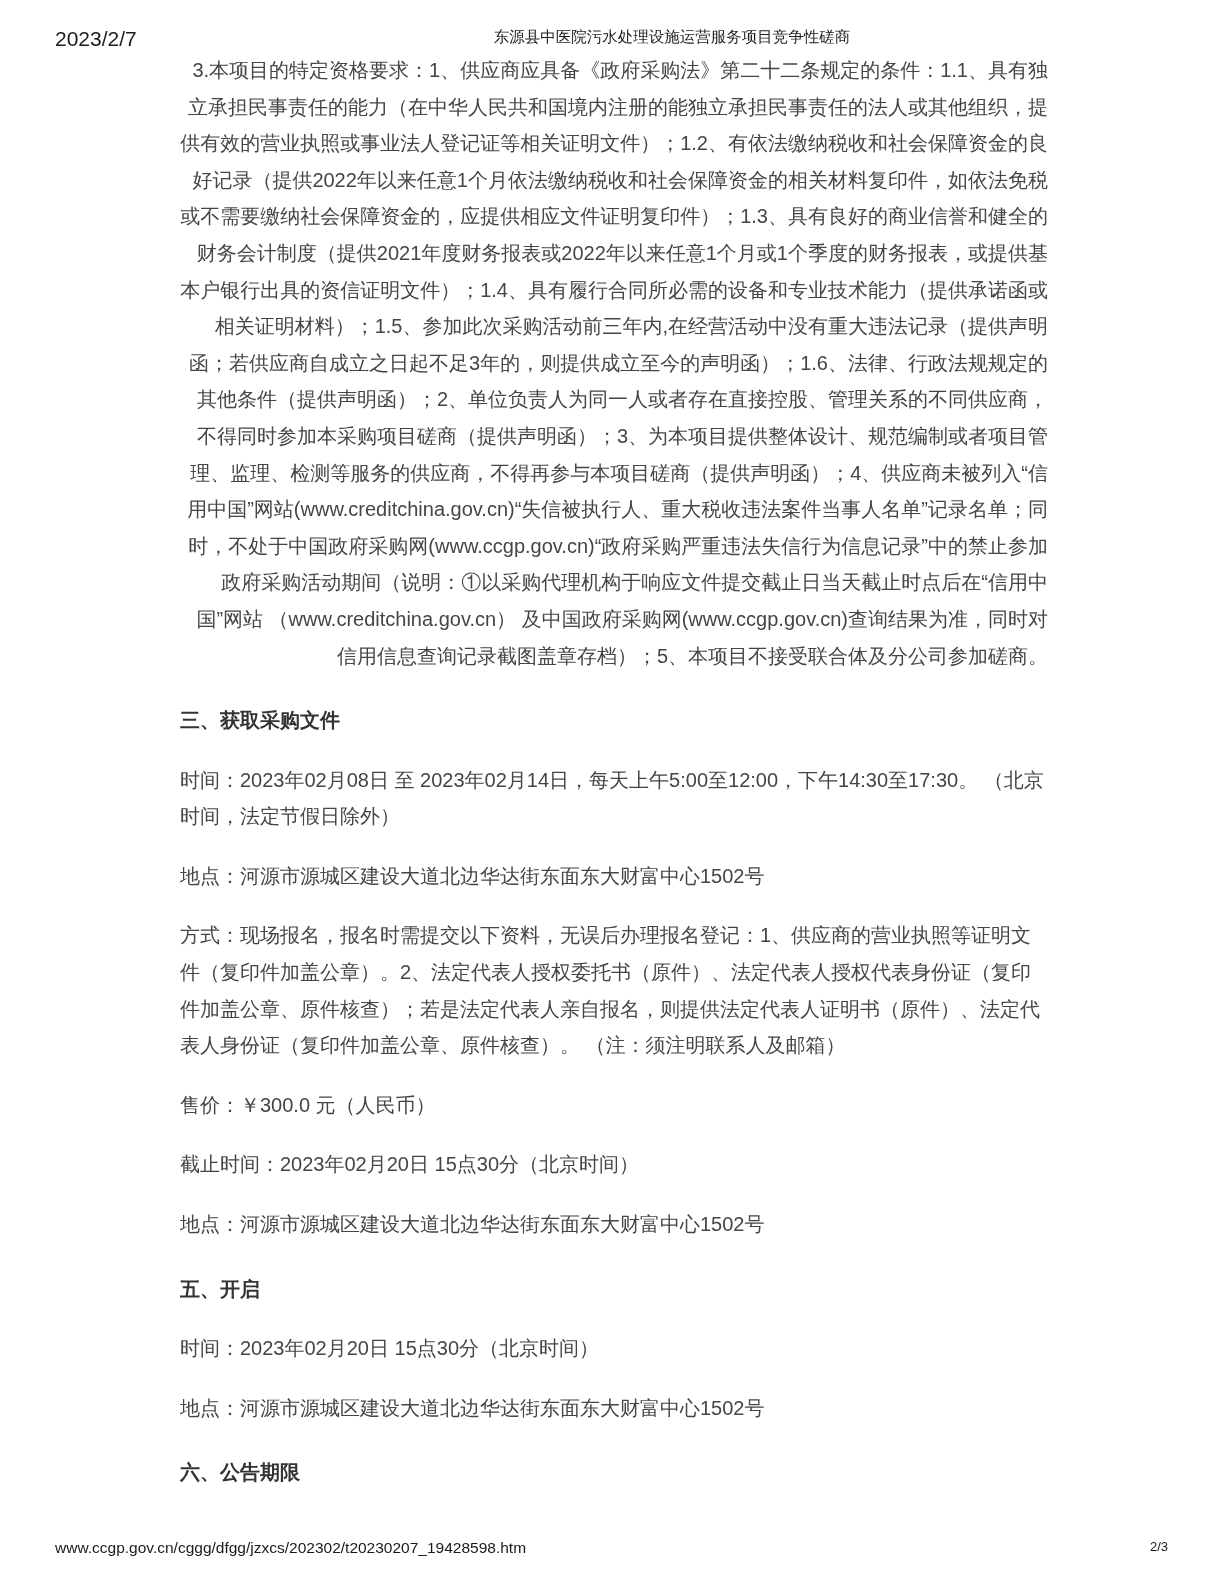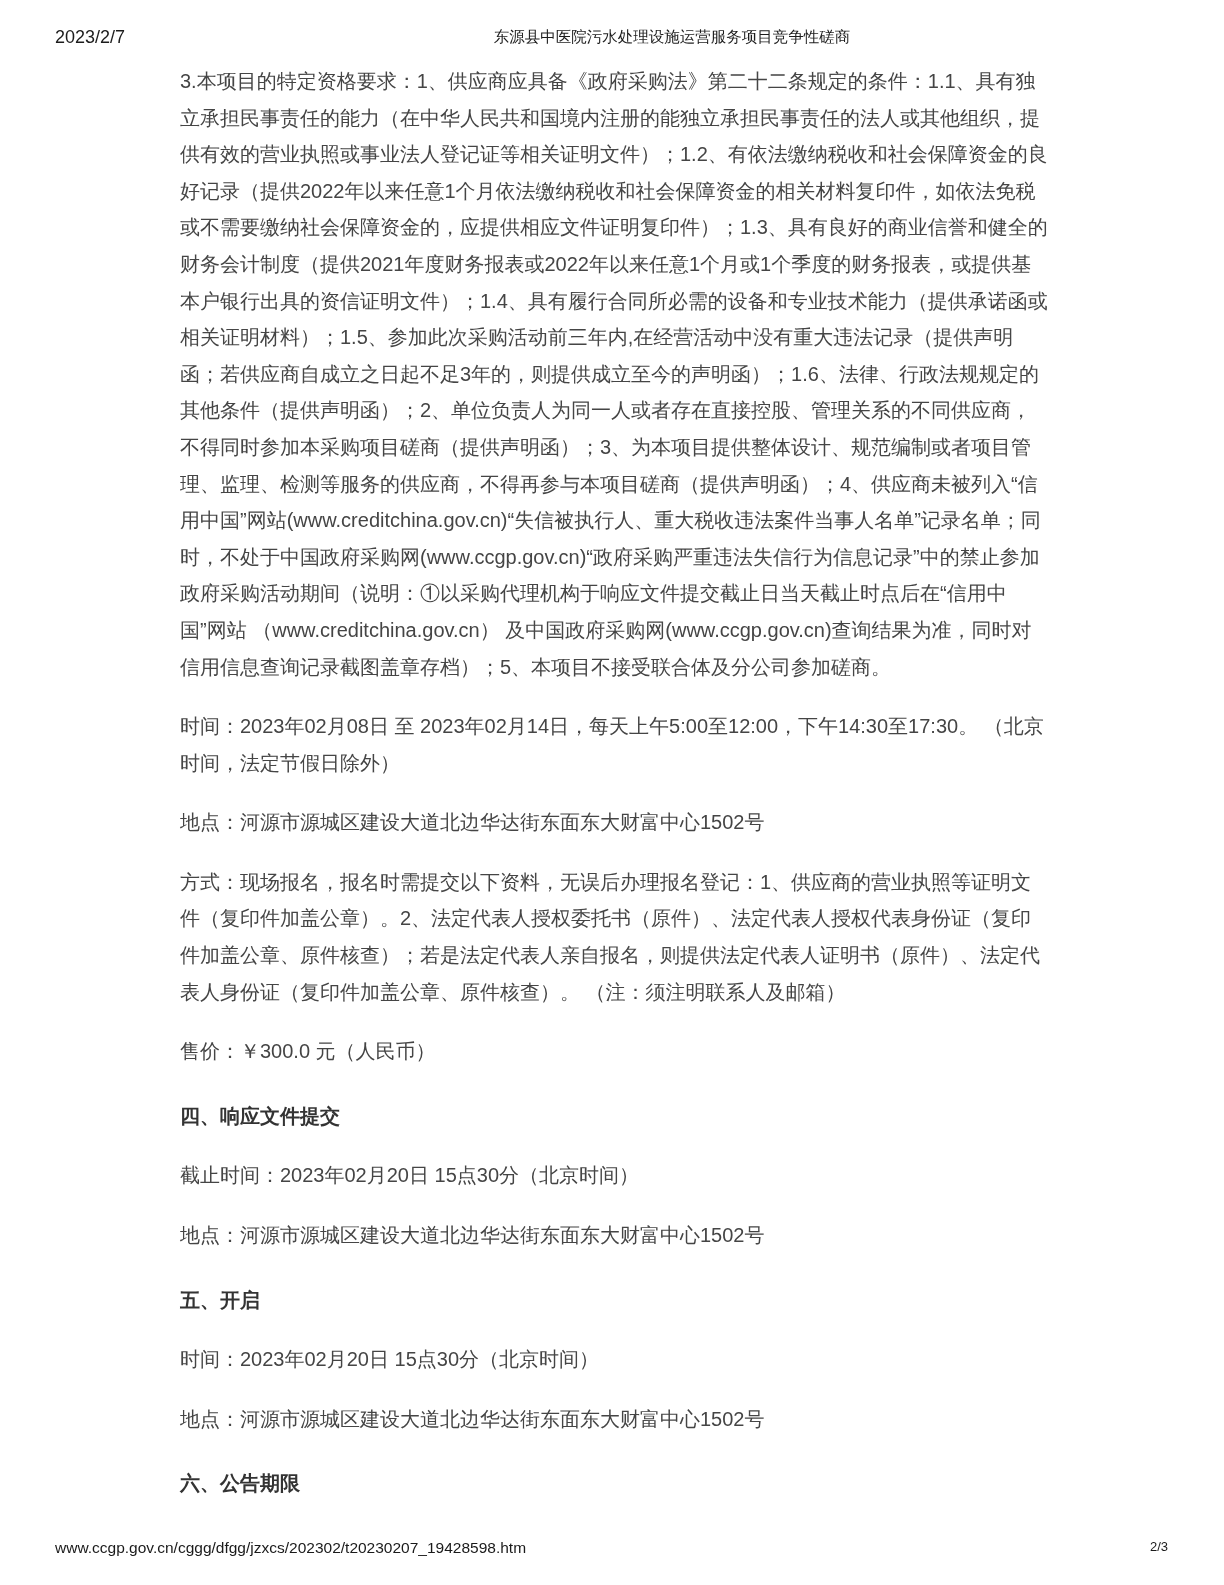--- a/index.html
+++ b/index.html
@@ -16,7 +16,7 @@
     position: absolute;
     left: 55px;
     top: 27px;
-    font-size: 18px;
+    font-size: 21px;
     color: #1c1c1c;
     white-space: nowrap;
   }

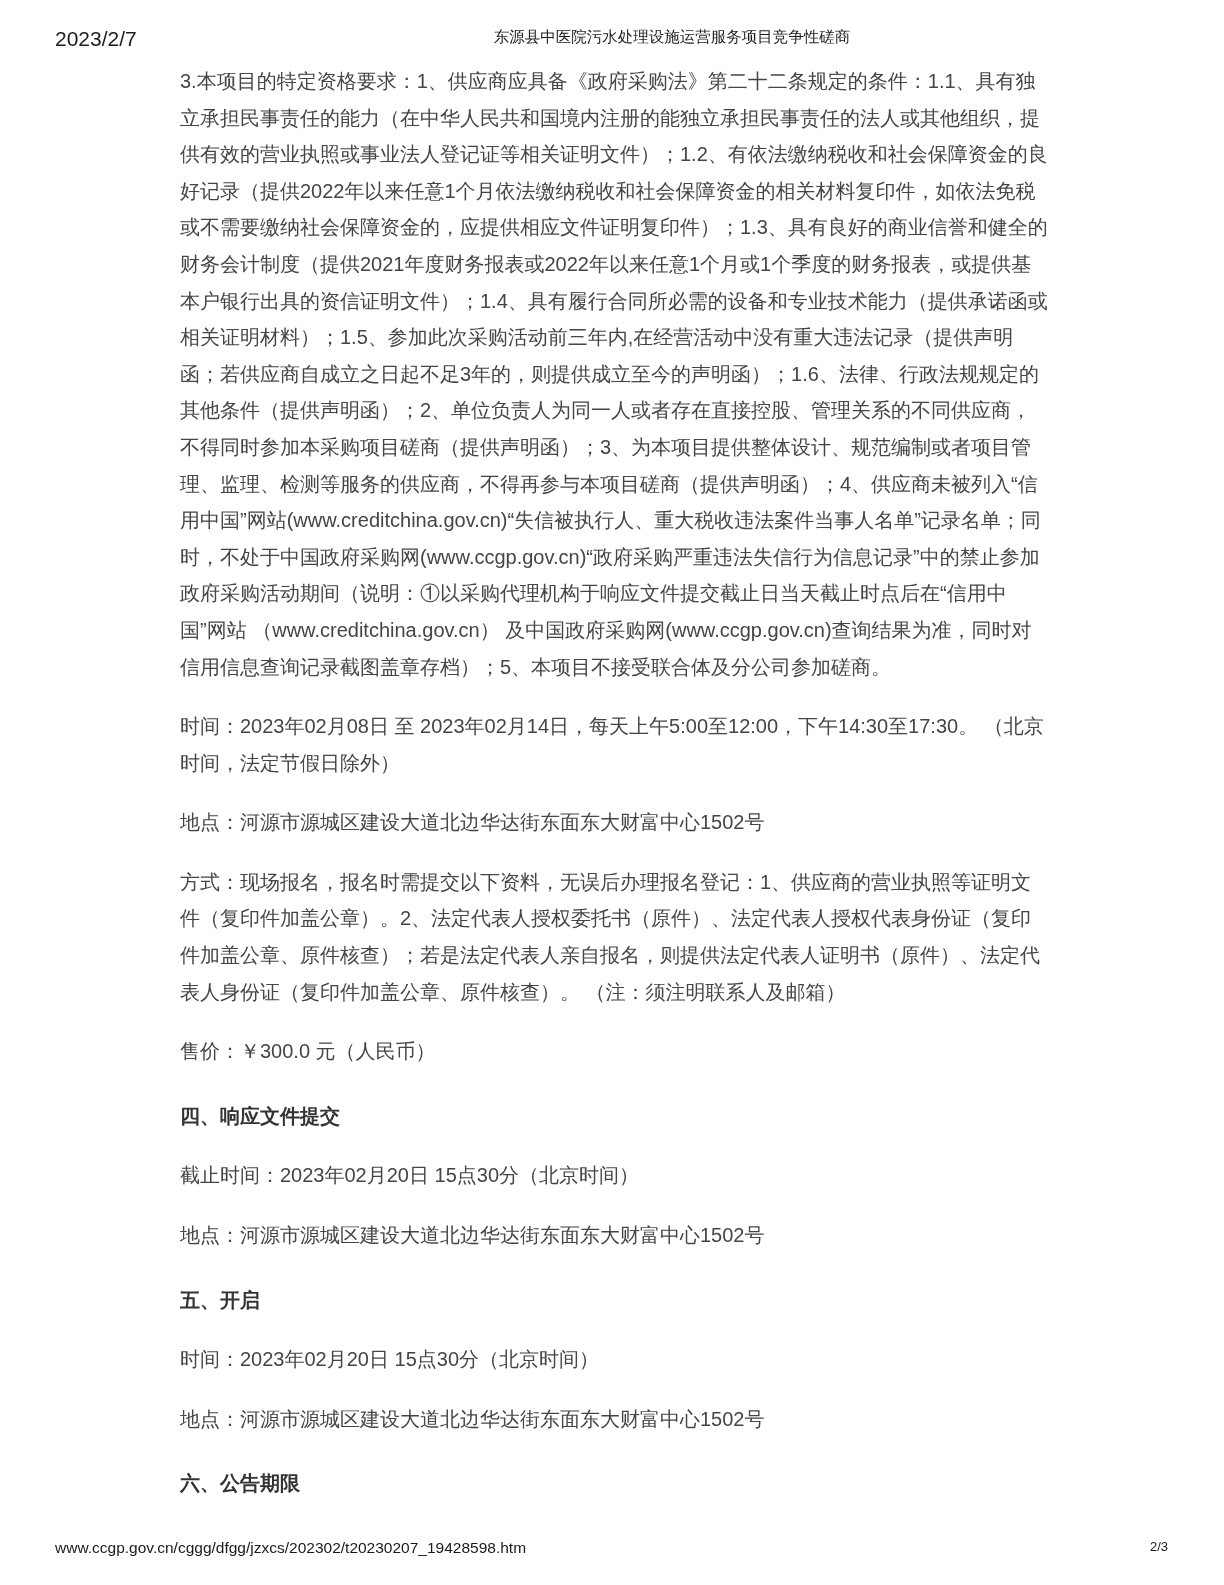--- a/index.html
+++ b/index.html
@@ -44,7 +44,8 @@
     margin: 23px 0;
   }
   .doc-content p:first-child {
-    margin-top: 11px;
+    margin-top: 0;
+    text-align: right;
   }
   .doc-content h3 {
     margin: 28px 0 21px 0;

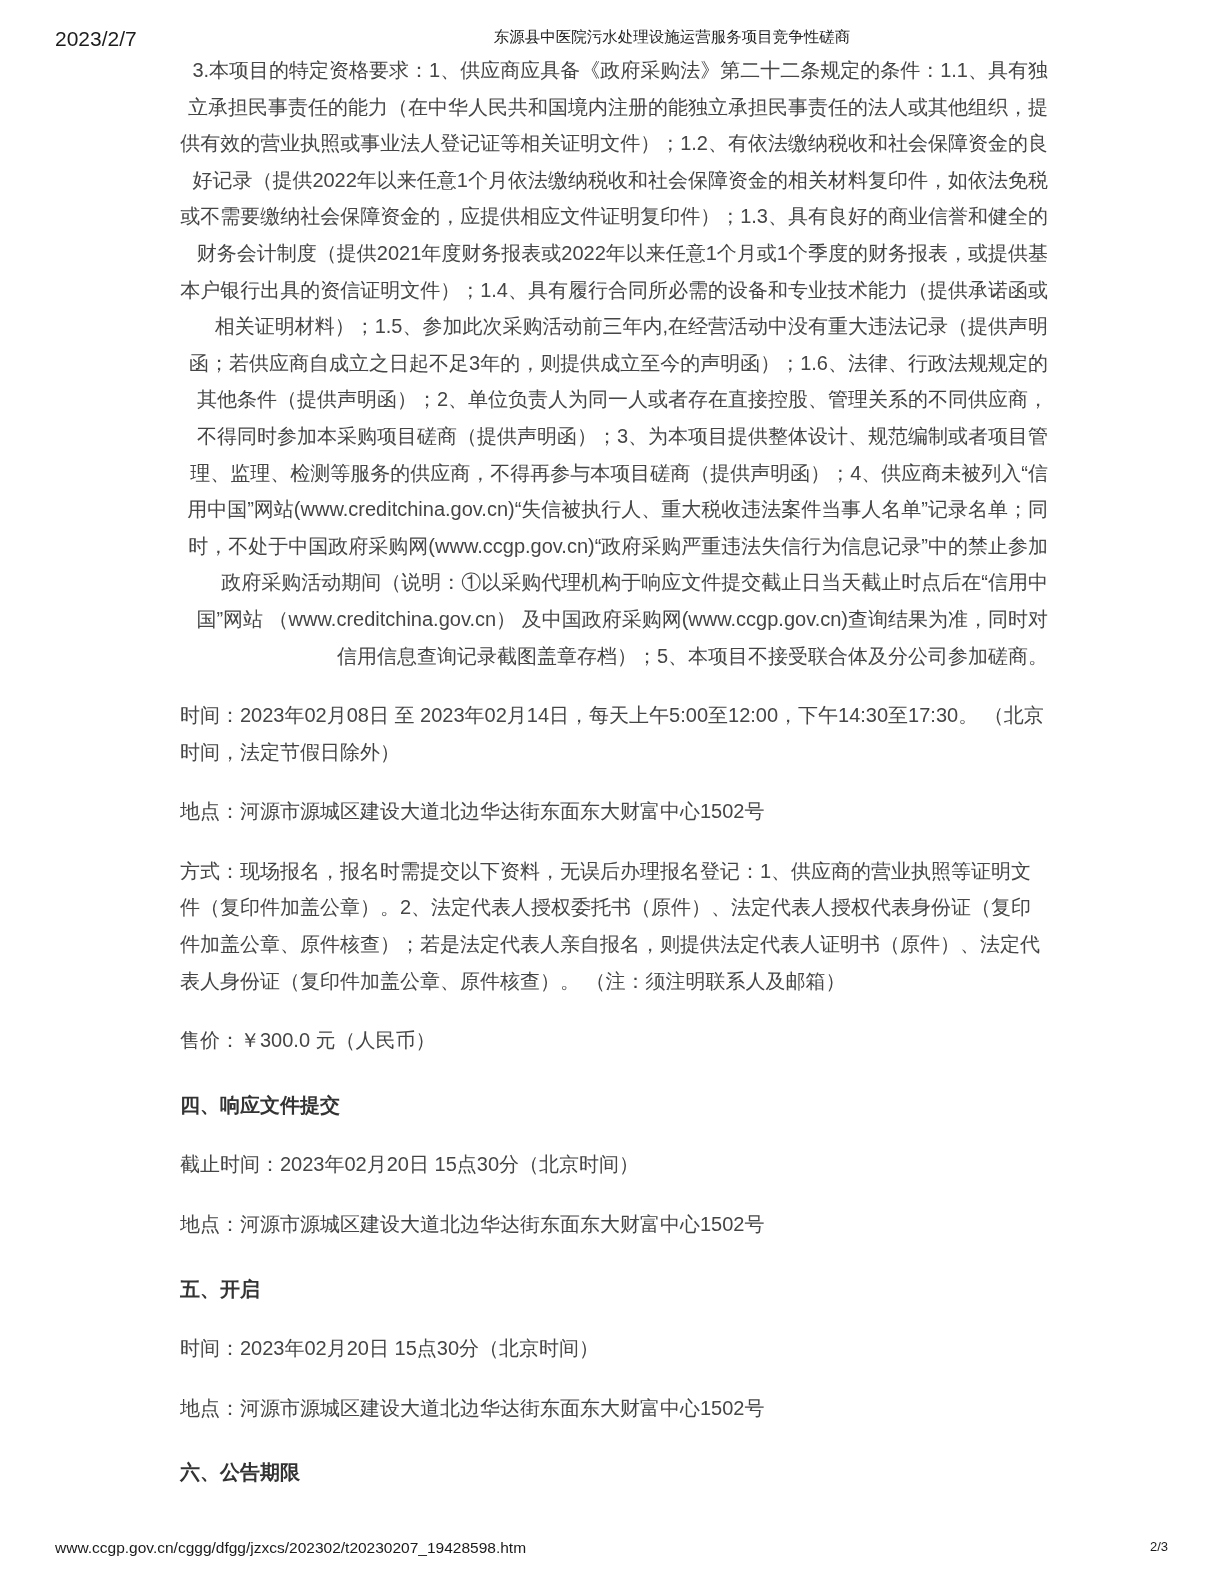--- a/index.html
+++ b/index.html
@@ -81,6 +81,7 @@
 
 <div class="doc-content" id="doc-content">
     <p>3.本项目的特定资格要求：1、供应商应具备《政府采购法》第二十二条规定的条件：1.1、具有独立承担民事责任的能力（在中华人民共和国境内注册的能独立承担民事责任的法人或其他组织，提供有效的营业执照或事业法人登记证等相关证明文件）；1.2、有依法缴纳税收和社会保障资金的良好记录（提供2022年以来任意1个月依法缴纳税收和社会保障资金的相关材料复印件，如依法免税或不需要缴纳社会保障资金的，应提供相应文件证明复印件）；1.3、具有良好的商业信誉和健全的财务会计制度（提供2021年度财务报表或2022年以来任意1个月或1个季度的财务报表，或提供基本户银行出具的资信证明文件）；1.4、具有履行合同所必需的设备和专业技术能力（提供承诺函或相关证明材料）；1.5、参加此次采购活动前三年内,在经营活动中没有重大违法记录（提供声明函；若供应商自成立之日起不足3年的，则提供成立至今的声明函）；1.6、法律、行政法规规定的其他条件（提供声明函）；2、单位负责人为同一人或者存在直接控股、管理关系的不同供应商，不得同时参加本采购项目磋商（提供声明函）；3、为本项目提供整体设计、规范编制或者项目管理、监理、检测等服务的供应商，不得再参与本项目磋商（提供声明函）；4、供应商未被列入“信用中国”网站(www.creditchina.gov.cn)“失信被执行人、重大税收违法案件当事人名单”记录名单；同时，不处于中国政府采购网(www.ccgp.gov.cn)“政府采购严重违法失信行为信息记录”中的禁止参加政府采购活动期间（说明：①以采购代理机构于响应文件提交截止日当天截止时点后在“信用中国”网站 （www.creditchina.gov.cn） 及中国政府采购网(www.ccgp.gov.cn)查询结果为准，同时对信用信息查询记录截图盖章存档）；5、本项目不接受联合体及分公司参加磋商。</p>
+    <h3>三、获取采购文件</h3>
     <p>时间：2023年02月08日  至 2023年02月14日，每天上午5:00至12:00，下午14:30至17:30。 （北京时间，法定节假日除外）</p>
     <p>地点：河源市源城区建设大道北边华达街东面东大财富中心1502号</p>
     <p>方式：现场报名，报名时需提交以下资料，无误后办理报名登记：1、供应商的营业执照等证明文件（复印件加盖公章）。2、法定代表人授权委托书（原件）、法定代表人授权代表身份证（复印件加盖公章、原件核查）；若是法定代表人亲自报名，则提供法定代表人证明书（原件）、法定代表人身份证（复印件加盖公章、原件核查）。 （注：须注明联系人及邮箱）</p>

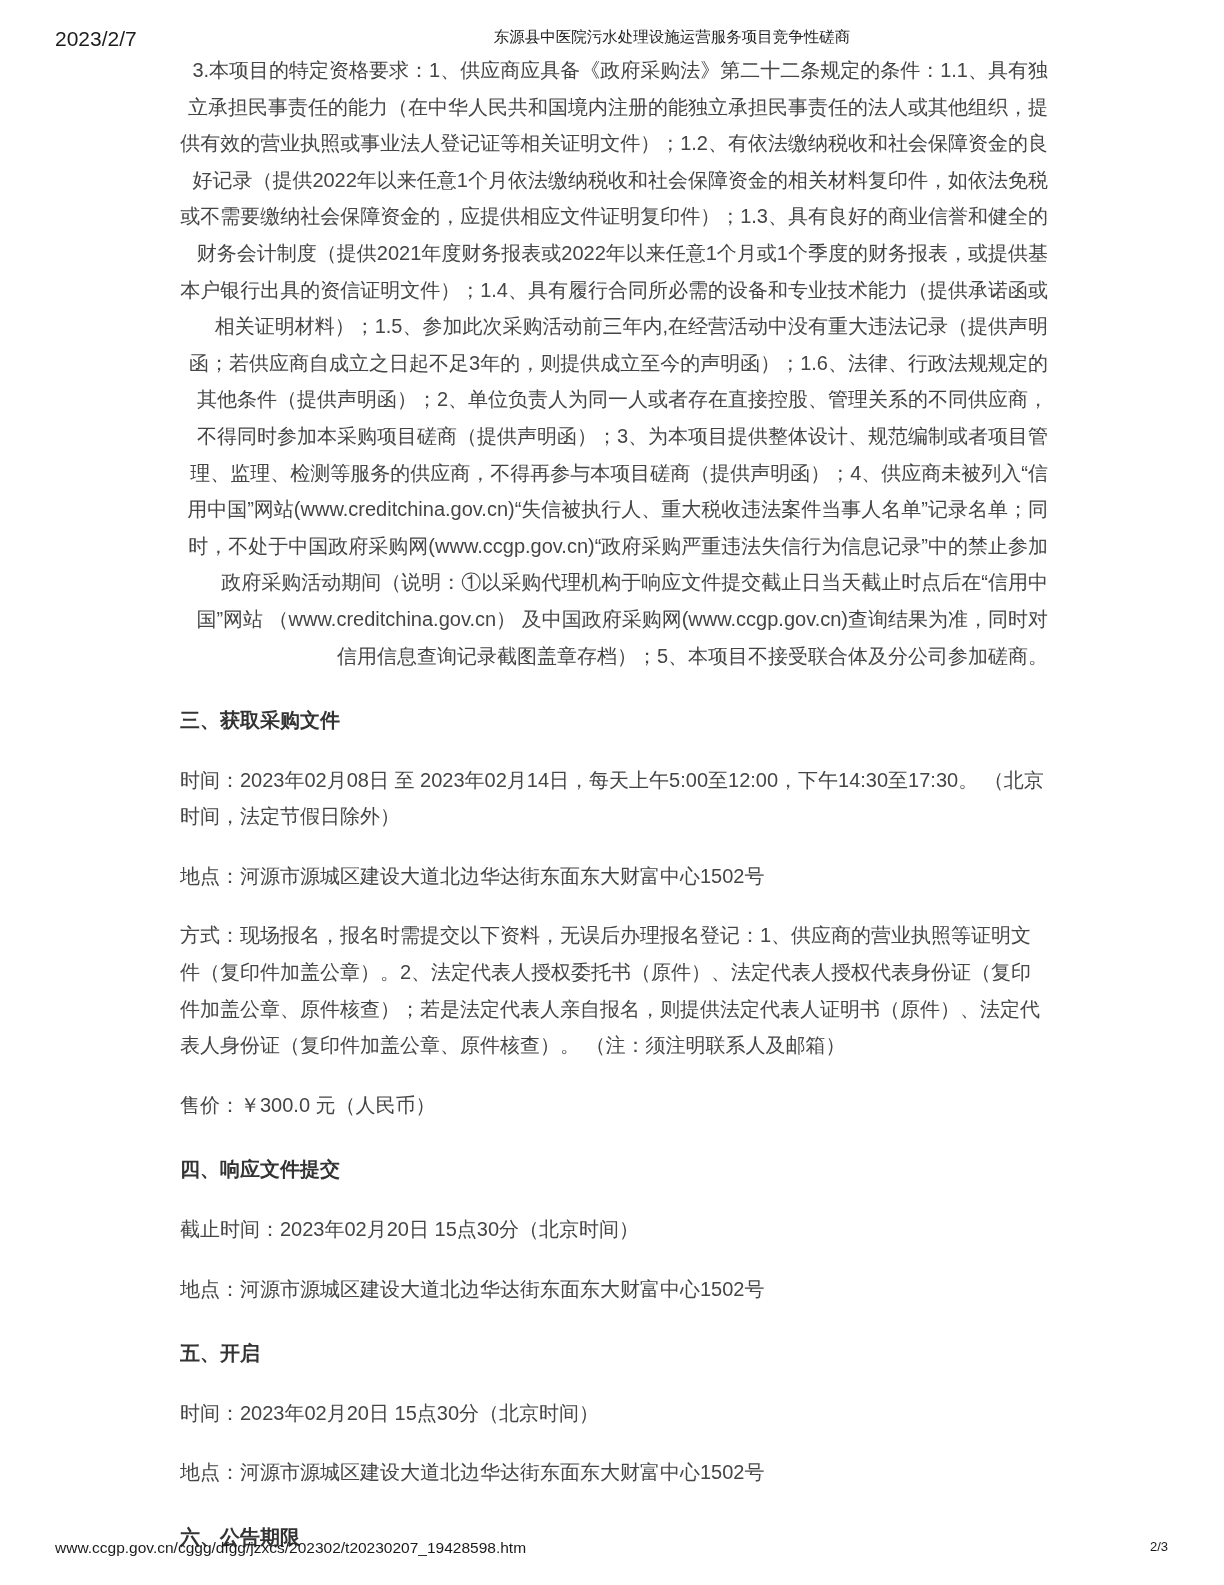--- a/index.html
+++ b/index.html
@@ -86,7 +86,6 @@
     <p>地点：河源市源城区建设大道北边华达街东面东大财富中心1502号</p>
     <p>方式：现场报名，报名时需提交以下资料，无误后办理报名登记：1、供应商的营业执照等证明文件（复印件加盖公章）。2、法定代表人授权委托书（原件）、法定代表人授权代表身份证（复印件加盖公章、原件核查）；若是法定代表人亲自报名，则提供法定代表人证明书（原件）、法定代表人身份证（复印件加盖公章、原件核查）。 （注：须注明联系人及邮箱）</p>
     <p>售价：￥300.0 元（人民币）</p>
-    <h3>四、响应文件提交</h3>
     <p>截止时间：2023年02月20日 15点30分（北京时间）</p>
     <p>地点：河源市源城区建设大道北边华达街东面东大财富中心1502号</p>
     <h3>五、开启</h3>

